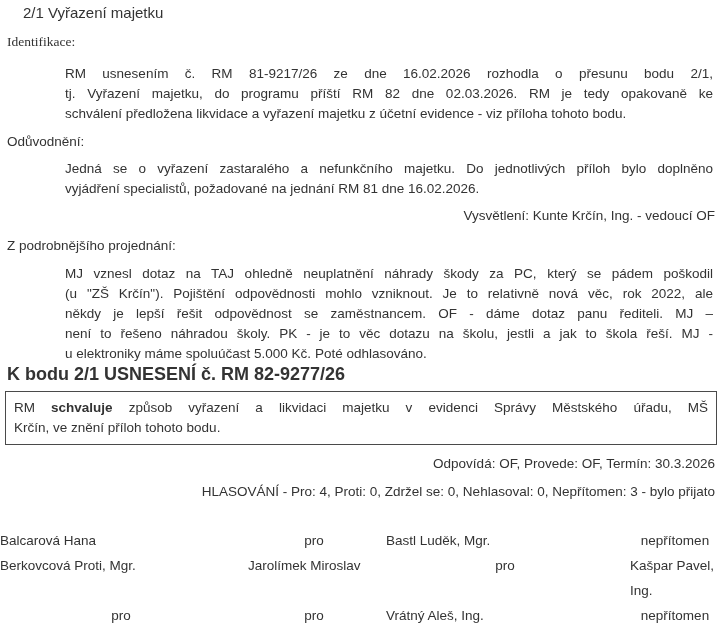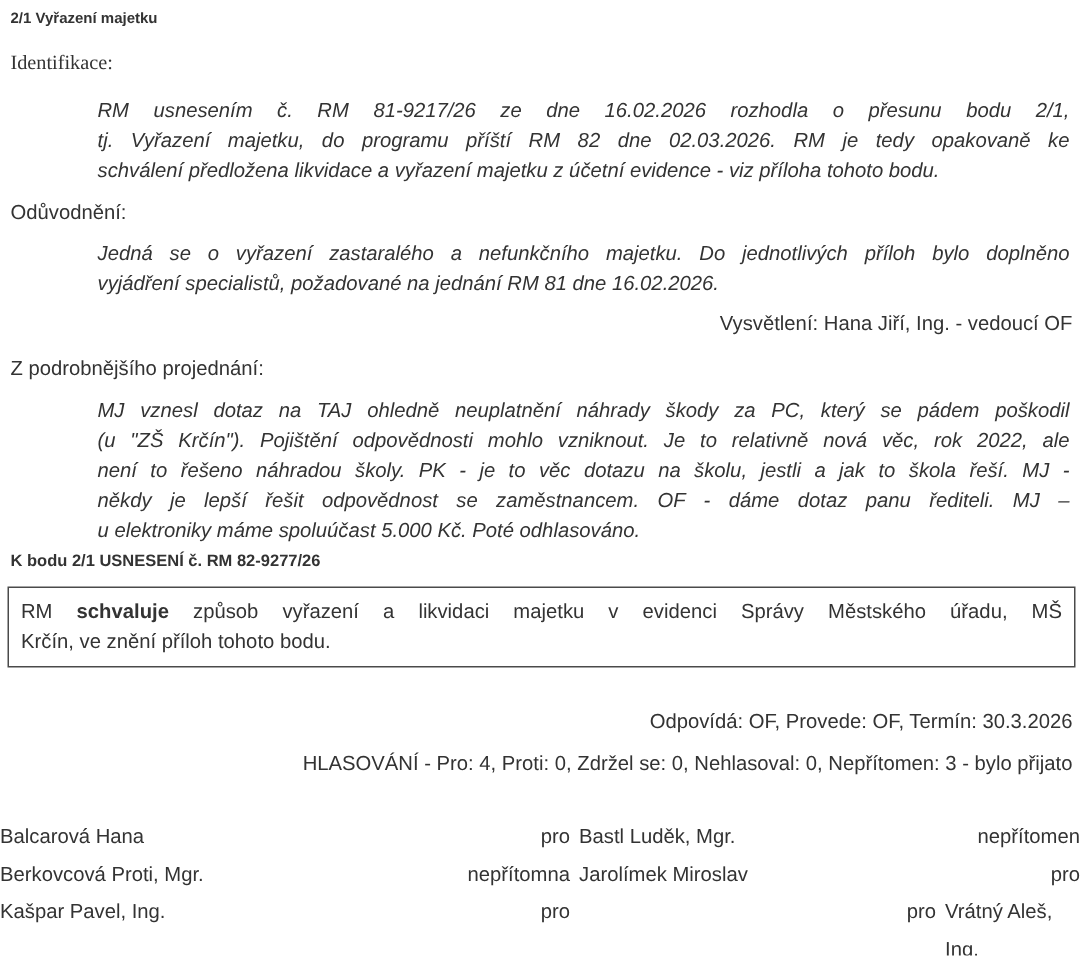--- a/index.html
+++ b/index.html
@@ -13,9 +13,9 @@
     -webkit-font-smoothing: antialiased;
   }
   .title {
-    margin: 4px 7px 0 7px;
-    font-size: 10px;
-    font-weight: bold;
+    margin: 4px 7px 0 23px;
+    font-size: 15px;
+    font-weight: normal;
     line-height: 18px;
   }
   .label { margin: 0 7px; line-height: 16px; }

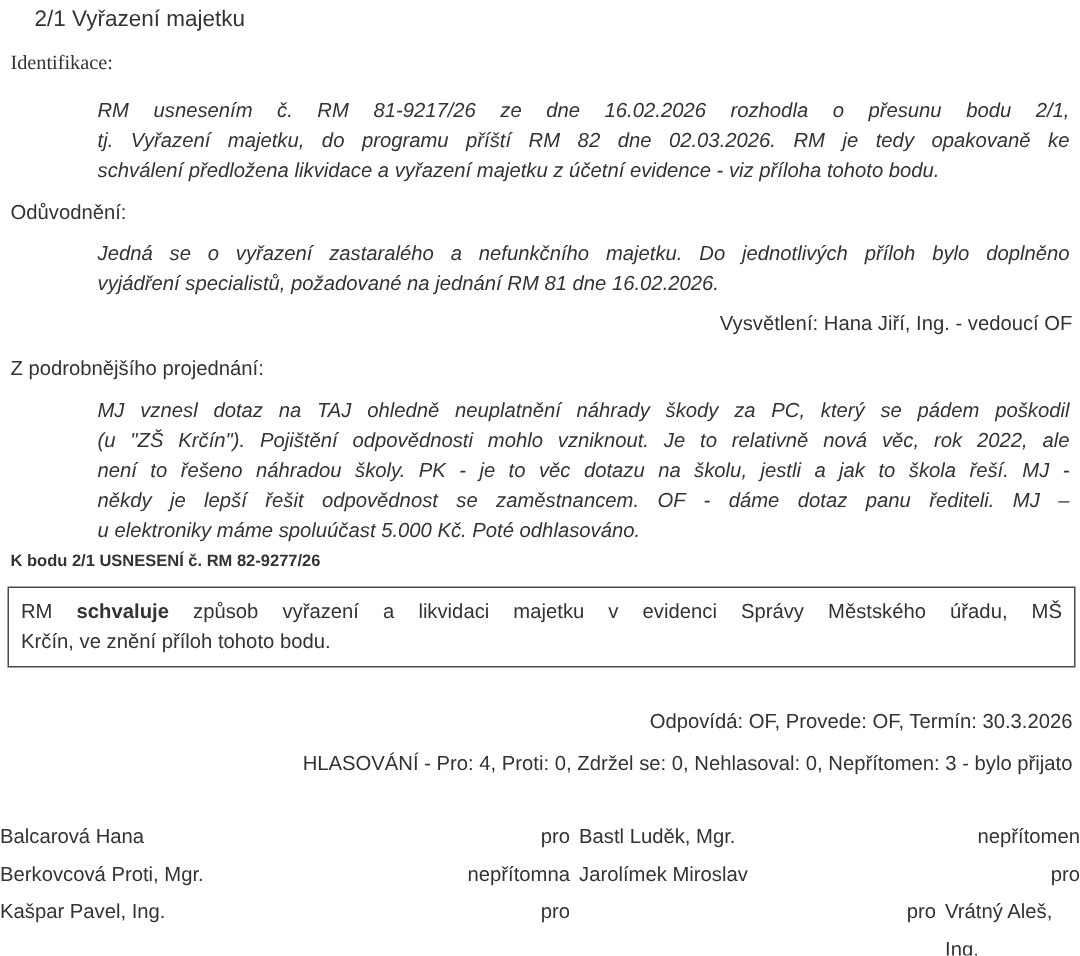--- a/index.html
+++ b/index.html
@@ -26,7 +26,6 @@
     margin-left: 65px;
     margin-right: 7px;
     line-height: 20px;
-    font-style: italic;
   }
   .para-1 { margin-top: 14px; }
   .para-2 { margin-top: 9px; }

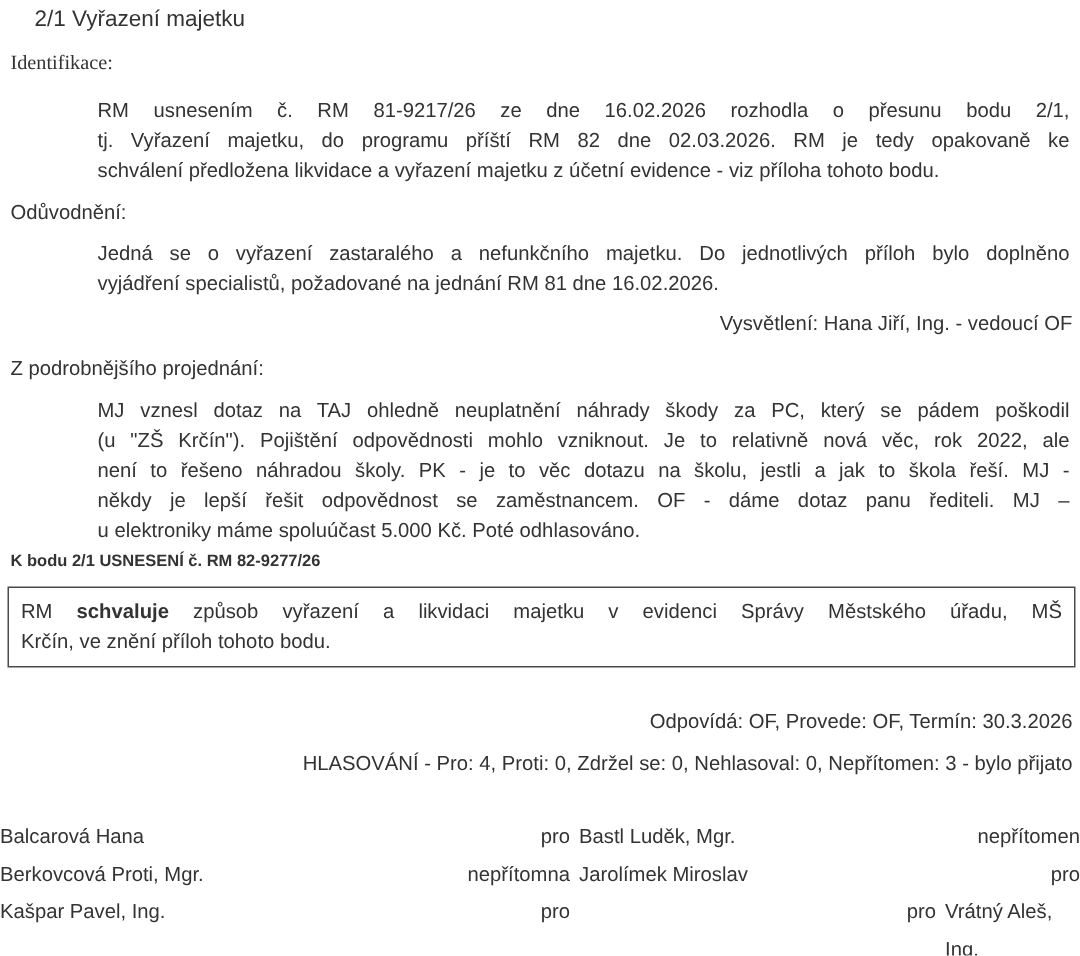--- a/index.html
+++ b/index.html
@@ -81,7 +81,7 @@
   <div>vyjádření specialistů, požadované na jednání RM 81 dne 16.02.2026.</div>
 </div>
 
-<div class="rline explanation">Vysvětlení: Hana Jiří, Ing. - vedoucí OF</div>
+<div class="rline explanation">Vysvětlení: Kunte Krčín, Ing. - vedoucí OF</div>
 
 <div class="label label-disc">Z podrobnějšího projednání:</div>
 <div class="para para-3">

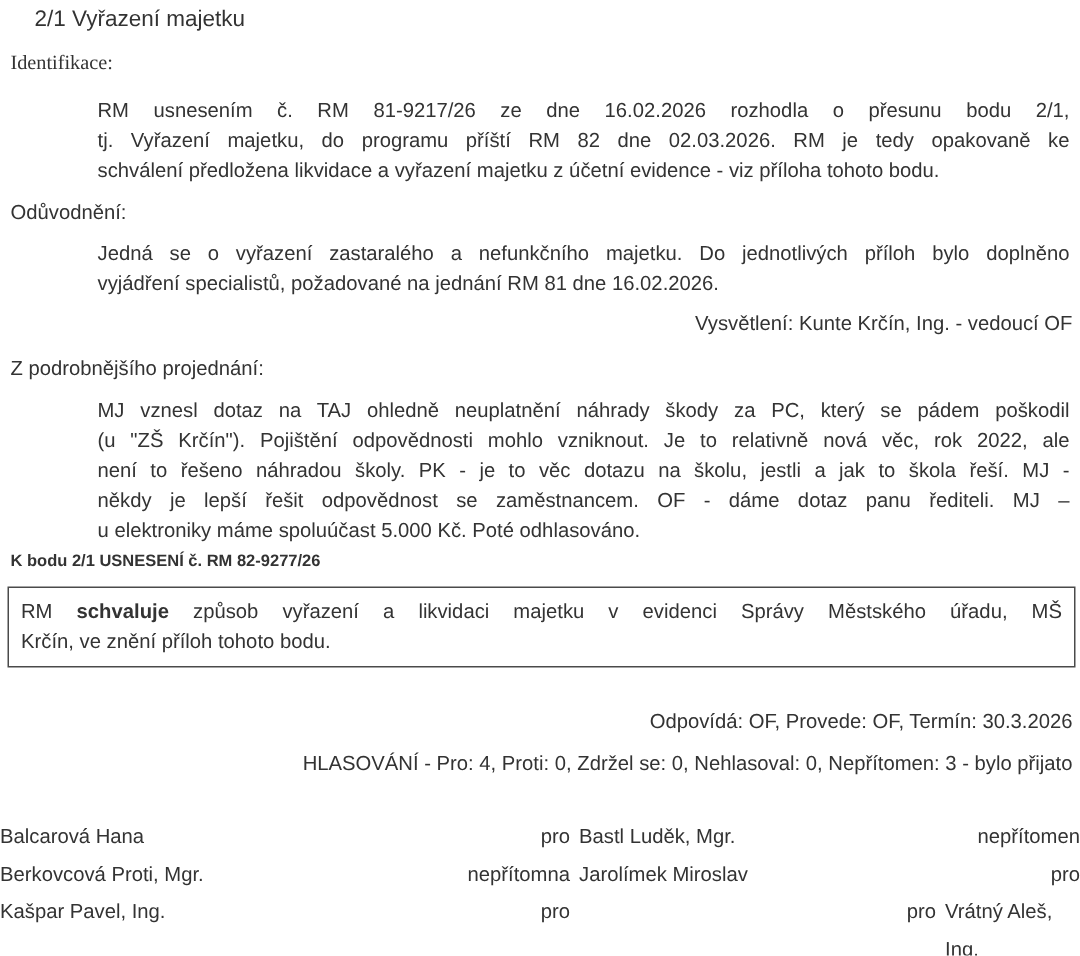--- a/index.html
+++ b/index.html
@@ -87,8 +87,8 @@
 <div class="para para-3">
   <div class="jline">MJ vznesl dotaz na TAJ ohledně neuplatnění náhrady škody za PC, který se pádem poškodil</div>
   <div class="jline">(u "ZŠ Krčín"). Pojištění odpovědnosti mohlo vzniknout. Je to relativně nová věc, rok 2022, ale</div>
+  <div class="jline">někdy je lepší řešit odpovědnost se zaměstnancem. OF - dáme dotaz panu řediteli. MJ –</div>
   <div class="jline">není to řešeno náhradou školy. PK - je to věc dotazu na školu, jestli a jak to škola řeší. MJ -</div>
-  <div class="jline">někdy je lepší řešit odpovědnost se zaměstnancem. OF - dáme dotaz panu řediteli. MJ –</div>
   <div>u elektroniky máme spoluúčast 5.000 Kč. Poté odhlasováno.</div>
 </div>
 

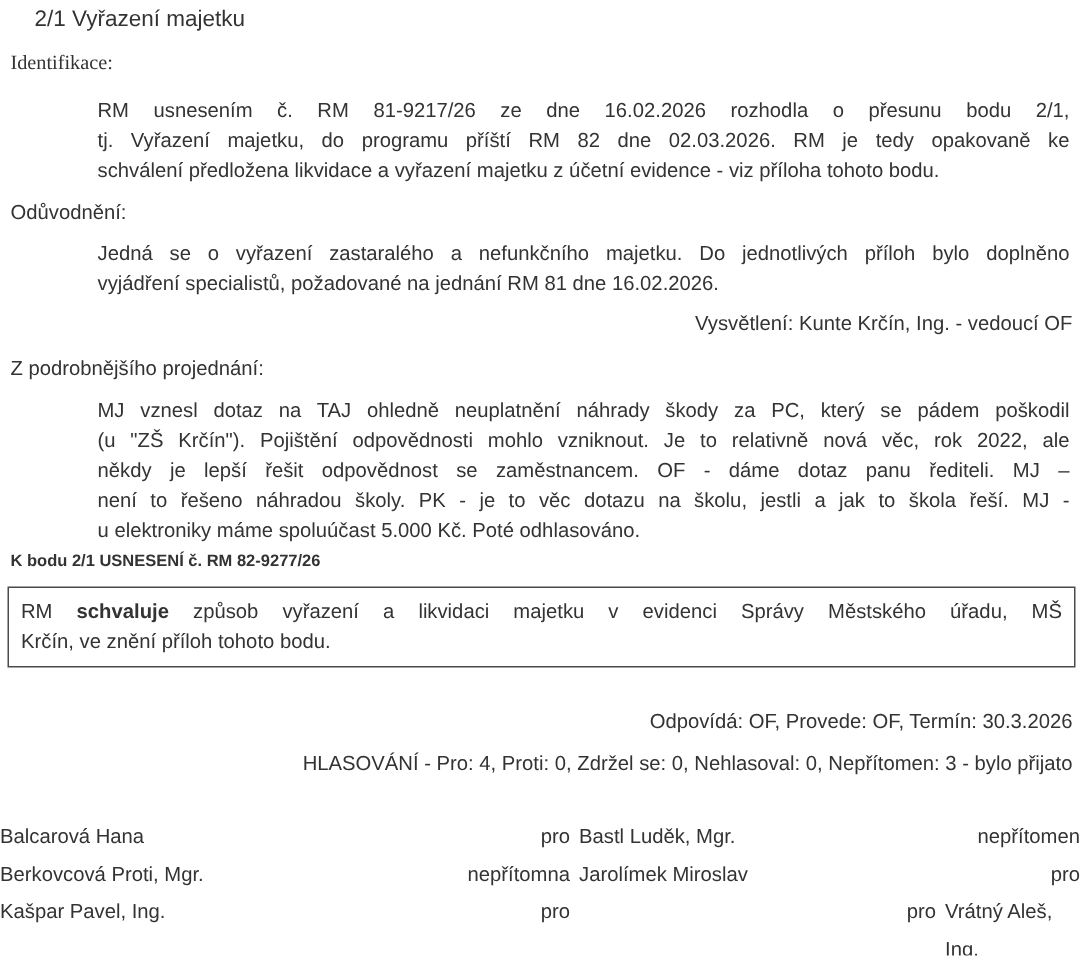--- a/index.html
+++ b/index.html
@@ -39,7 +39,7 @@
   .explanation { margin-top: 9px; }
   .heading2 {
     margin: 2px 7px 0 7px;
-    font-size: 11px;
+    font-size: 18px;
     font-weight: bold;
     line-height: 16px;
   }

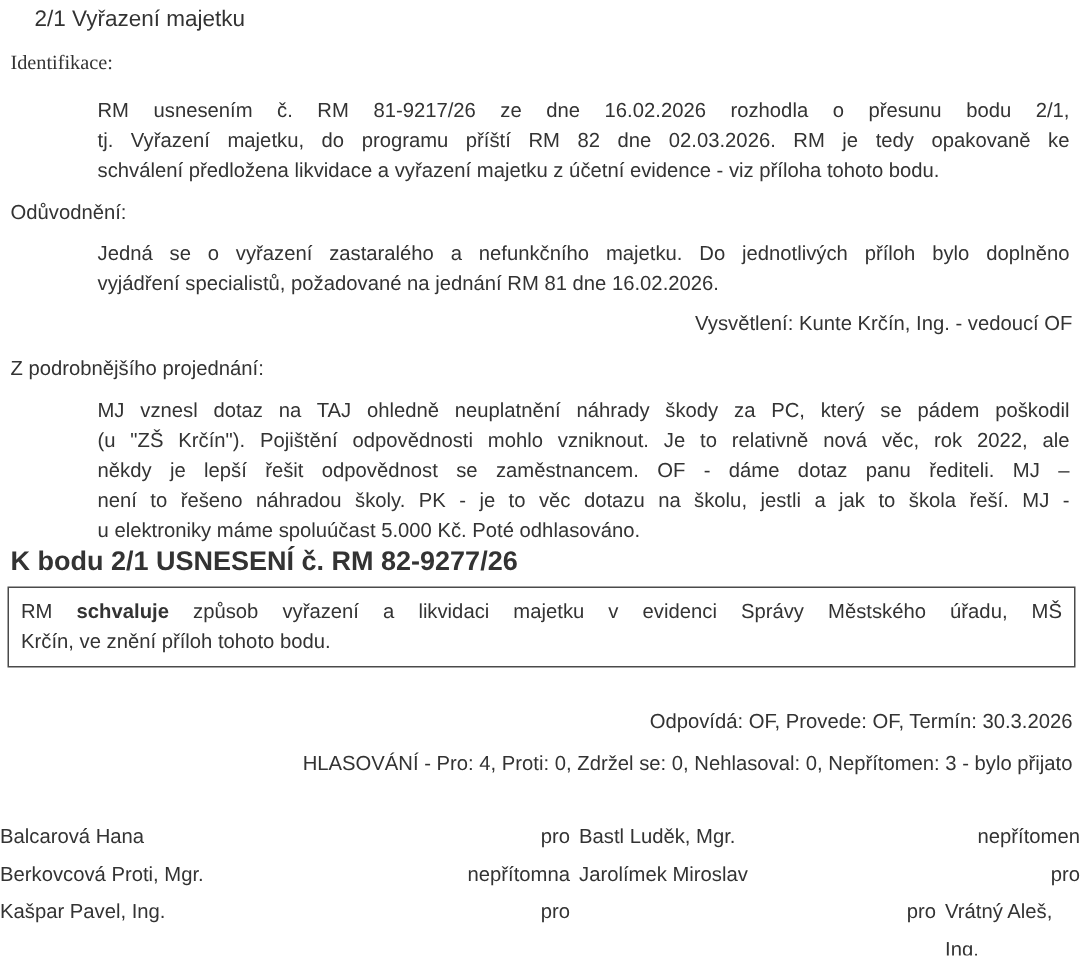--- a/index.html
+++ b/index.html
@@ -51,7 +51,7 @@
     line-height: 20px;
   }
   .bold { font-weight: bold; }
-  .responsible { margin-top: 28px; }
+  .responsible { margin-top: 11px; }
   .voting-summary { margin-top: 12px; }
   .votes {
     margin-top: 28px;

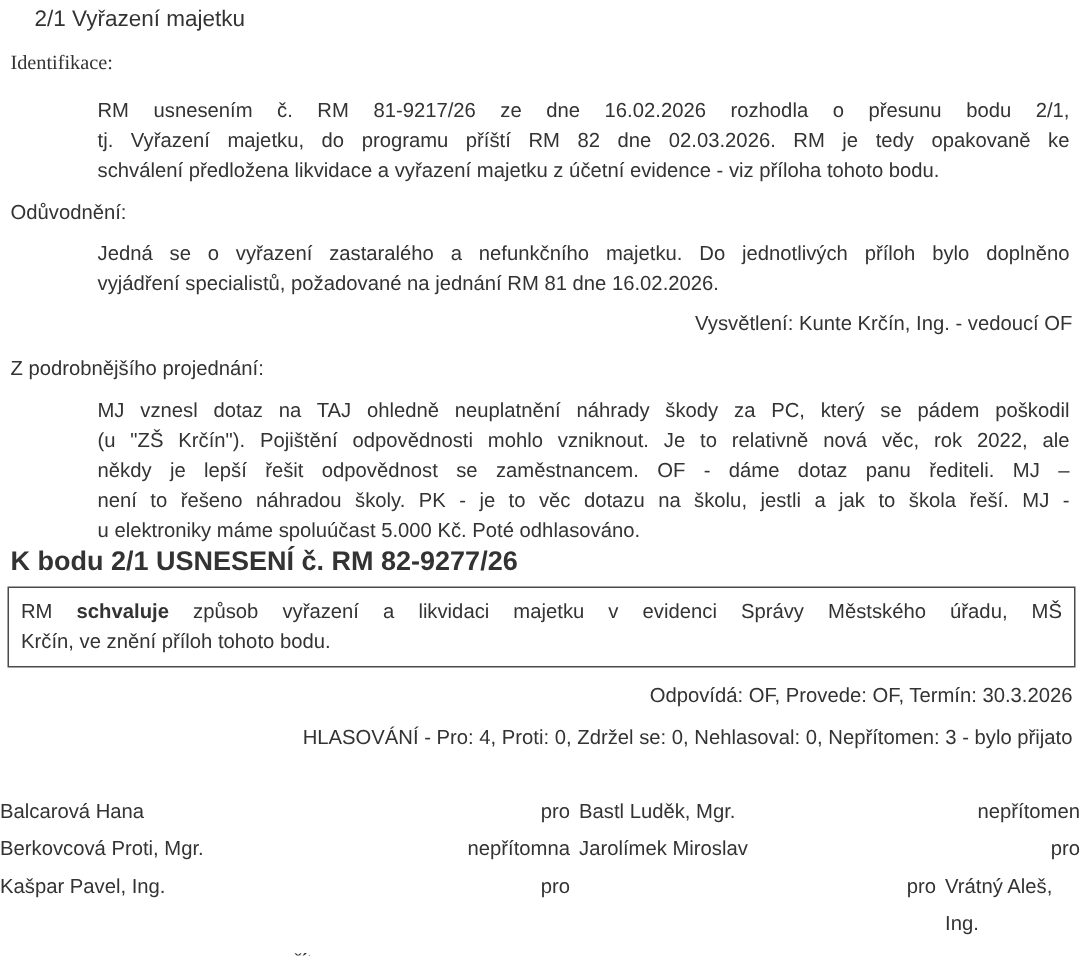--- a/index.html
+++ b/index.html
@@ -61,7 +61,7 @@
     line-height: 25px;
   }
   .vname { text-align: left; }
-  .vvote { text-align: right; }
+  .vvote { text-align: center; }
 </style>
 </head>
 <body>

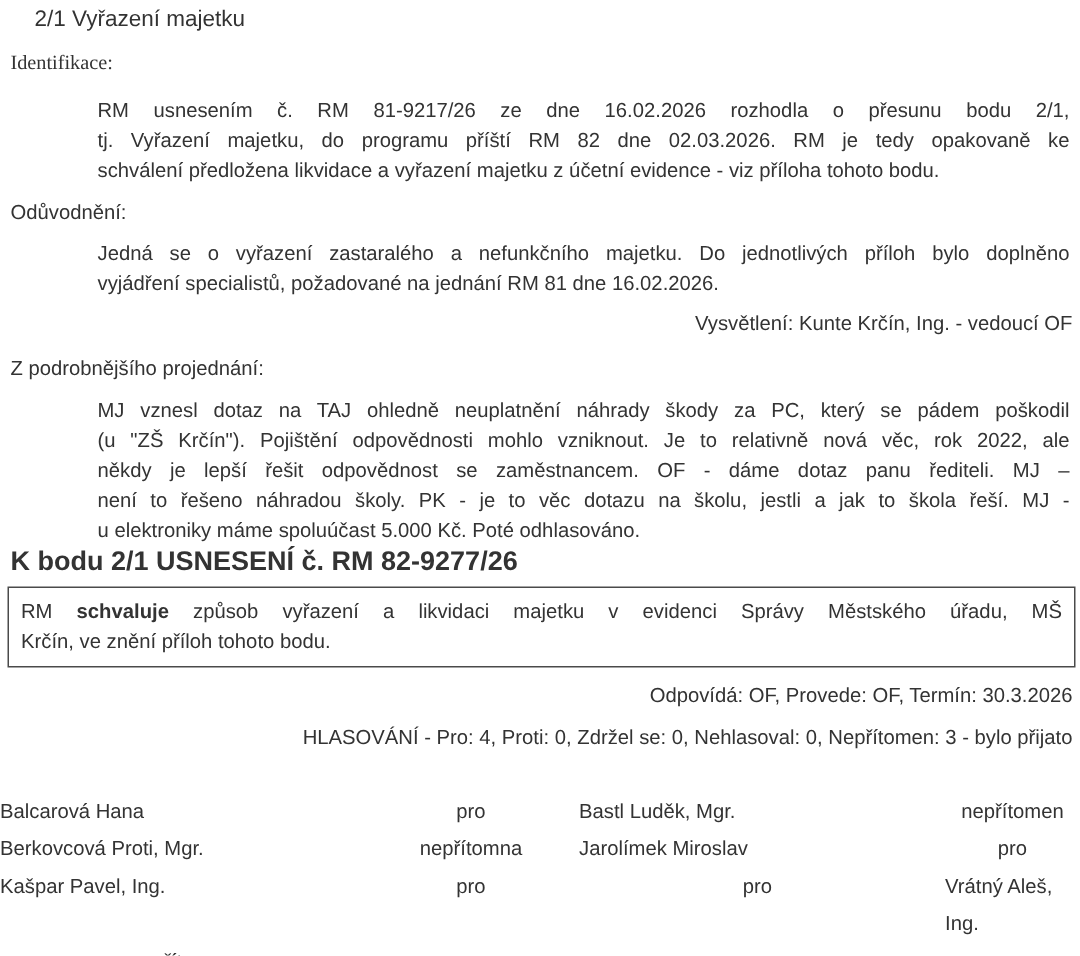--- a/index.html
+++ b/index.html
@@ -109,7 +109,6 @@
   <div class="vvote">nepřítomen</div>
 
   <div class="vname">Berkovcová Proti, Mgr.</div>
-  <div class="vvote">nepřítomna</div>
   <div class="vname">Jarolímek Miroslav</div>
   <div class="vvote">pro</div>
 

